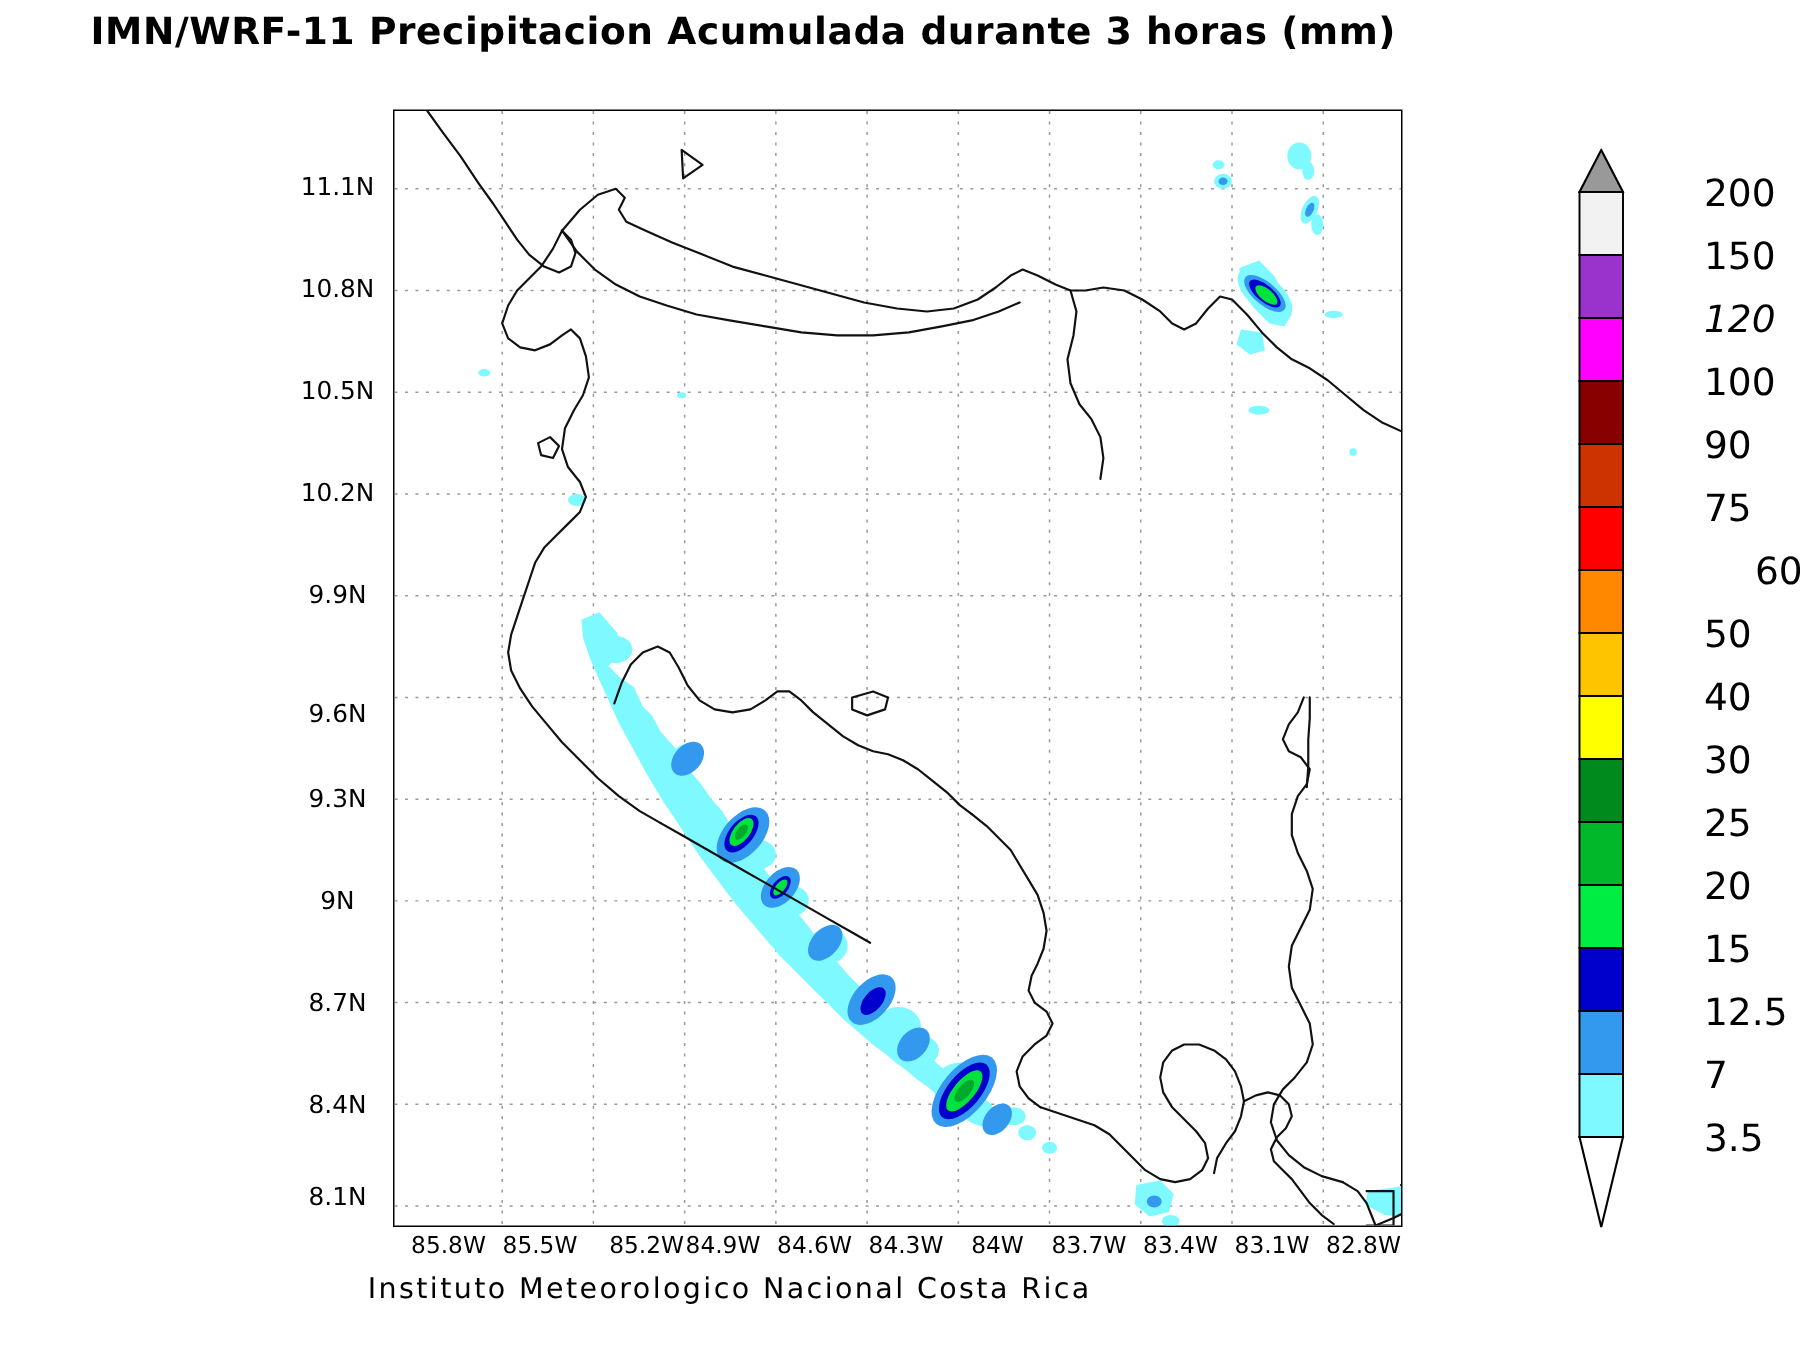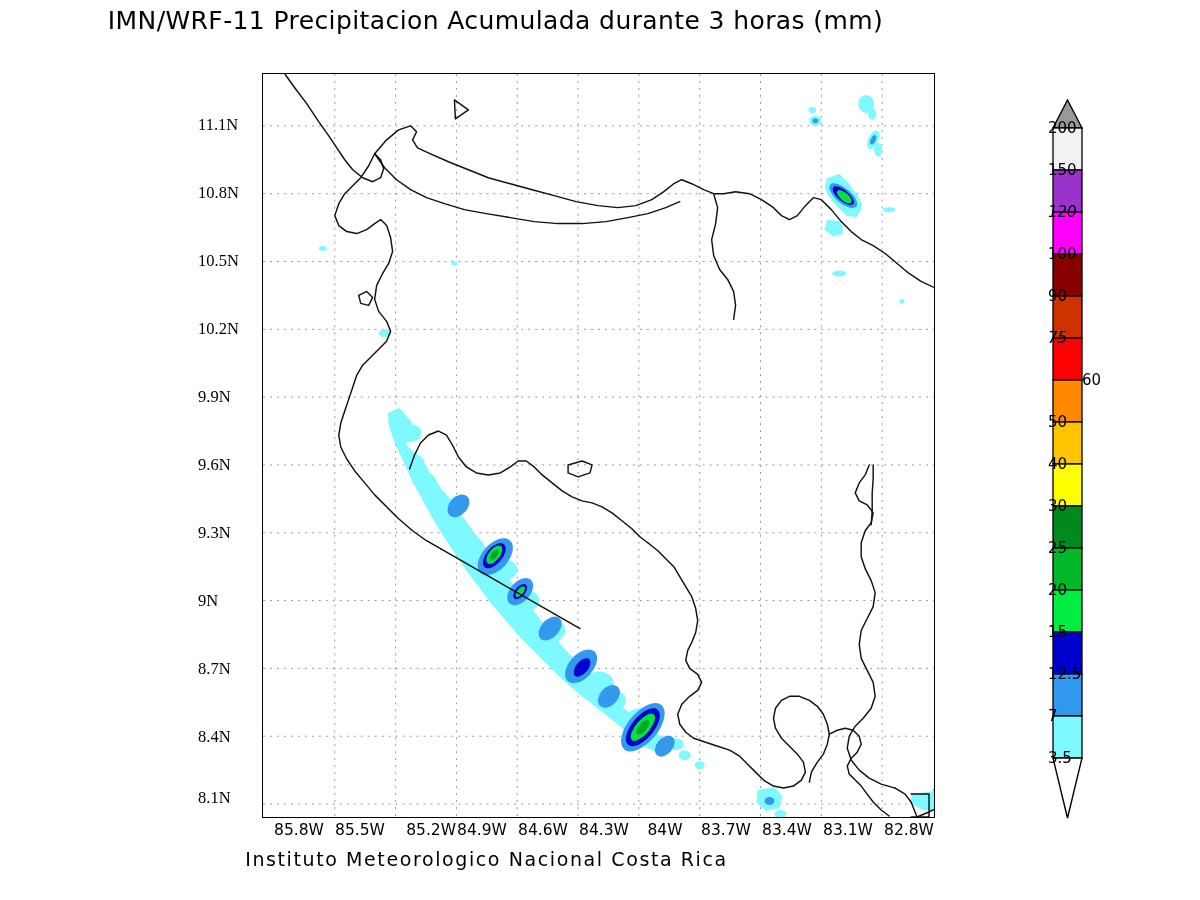--- a/index.html
+++ b/index.html
@@ -10,7 +10,7 @@
   #figure{position:absolute;left:0;top:0;width:1200px;height:900px;}
 
   
-  .title-block{position:absolute;left:0;top:6px;width:991px;text-align:center;}
+  .title-block{position:absolute;left:0;top:6px;width:991px;text-align:center;font-weight:bold;}
   .title-line{font-size:25px;letter-spacing:0.4px;line-height:30px;white-space:pre;}
 
   .footer{position:absolute;left:0;top:848px;width:973px;text-align:center;

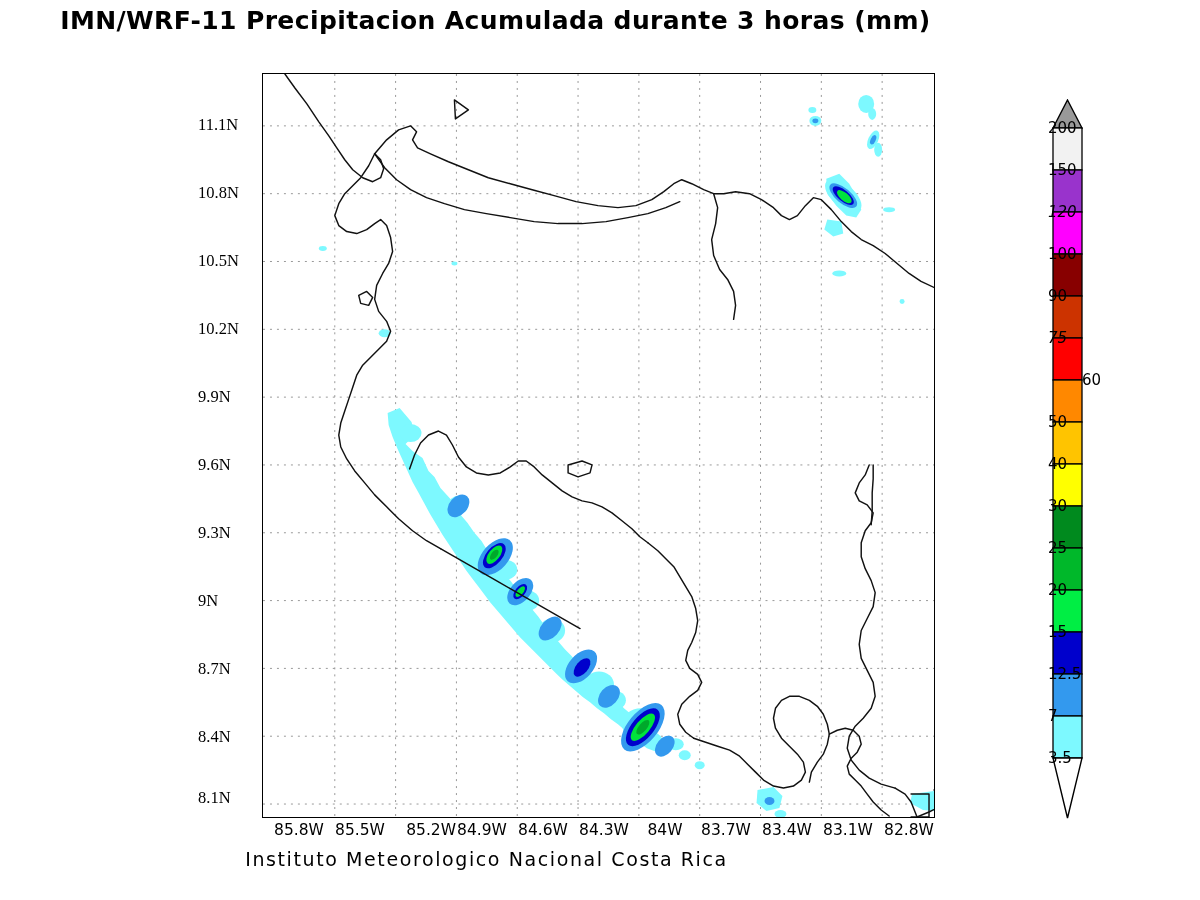--- a/index.html
+++ b/index.html
@@ -22,8 +22,8 @@
   #plot svg{display:block;width:100%;height:100%;}
 
   
-  .ytick{position:absolute;text-align:left;font-size:16.5px;line-height:16px;
-         white-space:nowrap;width:54px;font-family:Liberation Serif, serif;}
+  .ytick{position:absolute;text-align:center;font-size:16.5px;line-height:16px;
+         white-space:nowrap;width:54px;}
   .xtick{position:absolute;text-align:center;font-size:15.5px;line-height:16px;
          white-space:nowrap;width:70px;}
 

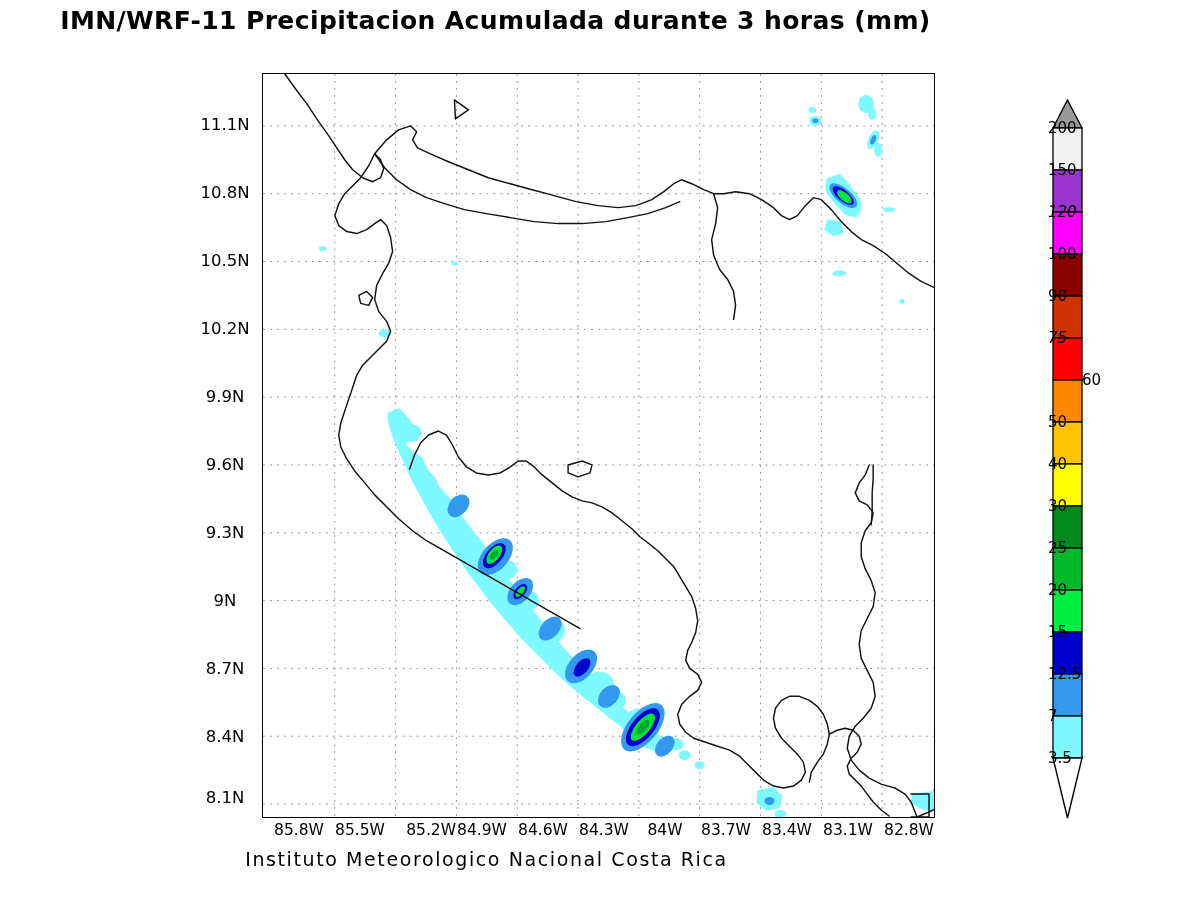--- a/index.html
+++ b/index.html
@@ -30,7 +30,7 @@
   
   #cbar{position:absolute;left:1052px;top:99px;width:31px;height:721px;}
   #cbar svg{display:block;}
-  .cbl{position:absolute;font-size:15px;line-height:19px;white-space:nowrap;left:1048px;}
+  .cbl{position:absolute;font-size:25px;line-height:19px;white-space:nowrap;left:1136px;}
 </style>
 </head>
 <body>

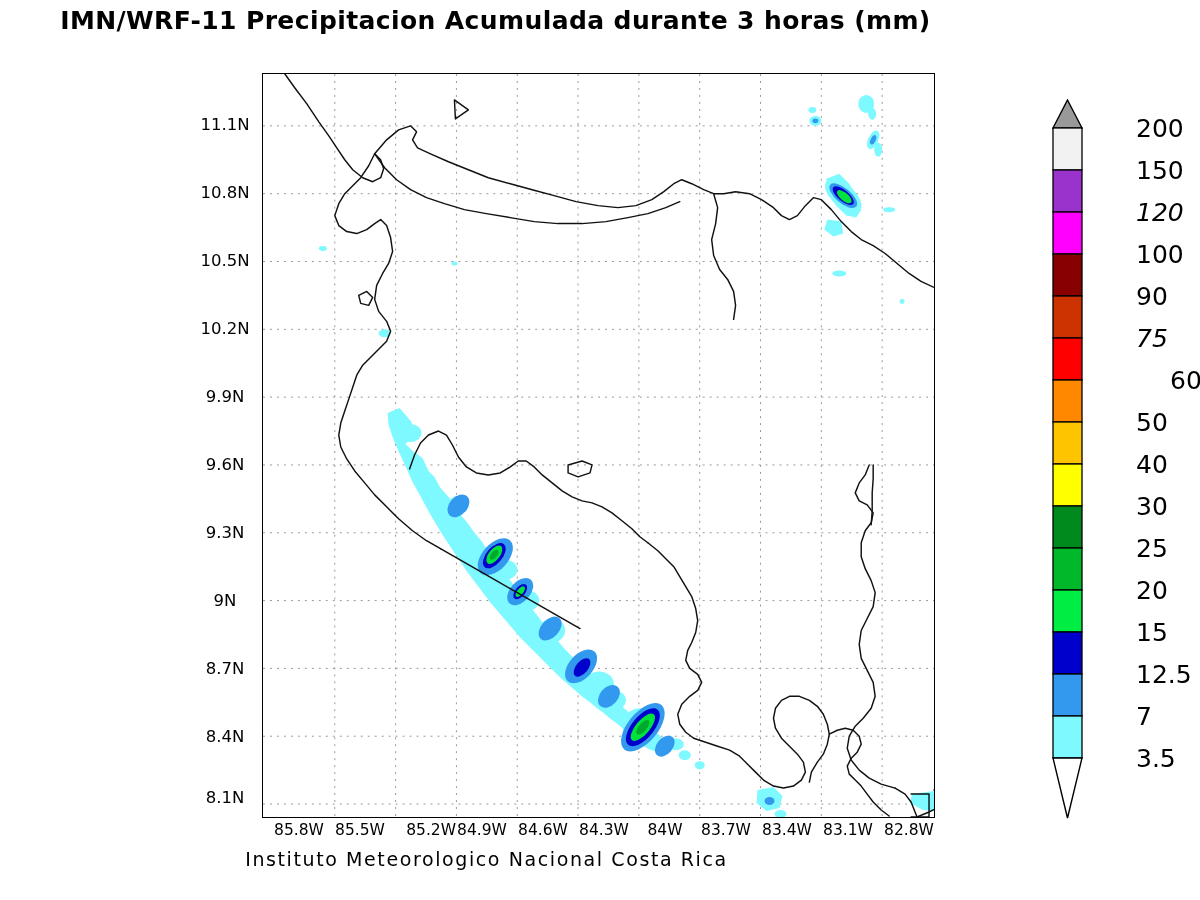--- a/index.html
+++ b/index.html
@@ -296,7 +296,7 @@
   <div class="cbl" style="top:203px;font-style:italic;">120</div>
   <div class="cbl" style="top:245px;">100</div>
   <div class="cbl" style="top:287px;">90</div>
-  <div class="cbl" style="top:329px;font-style:italic;">75</div>
+  <div class="cbl" style="top:329px;">75</div>
   <div class="cbl" style="top:371px;margin-left:34px;">60</div>
   <div class="cbl" style="top:413px;text-align:right;">50</div>
   <div class="cbl" style="top:455px;">40</div>

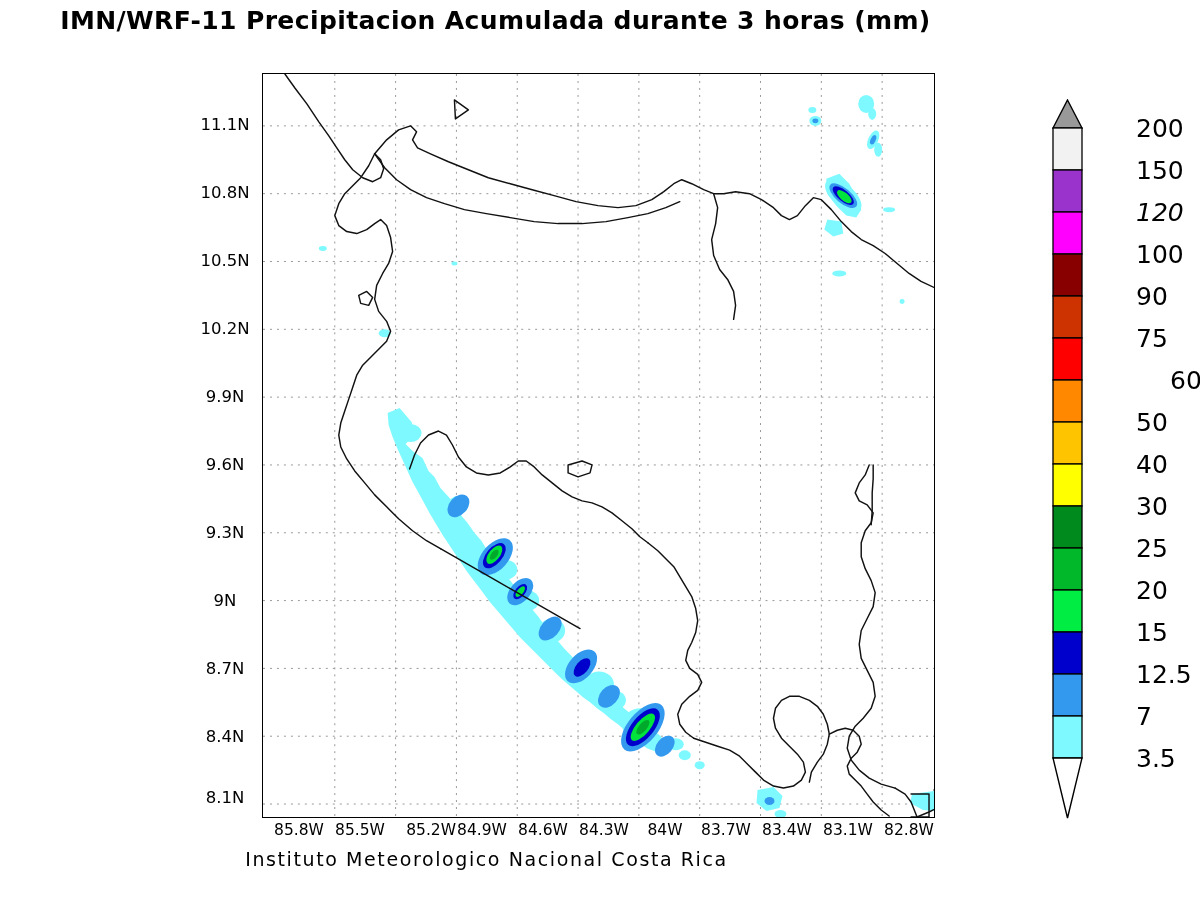--- a/index.html
+++ b/index.html
@@ -247,7 +247,7 @@
   <div class="ytick" style="left:198px; top:253px;">10.5N</div>
   <div class="ytick" style="left:198px; top:321px;">10.2N</div>
   <div class="ytick" style="left:198px; top:389px;">9.9N</div>
-  <div class="ytick" style="left:198px; top:457px;">9.6N</div>
+  <div class="ytick" style="left:198px; top:468px;">9.6N</div>
   <div class="ytick" style="left:198px; top:525px;">9.3N</div>
   <div class="ytick" style="left:198px; top:593px;">9N</div>
   <div class="ytick" style="left:198px; top:661px;">8.7N</div>

